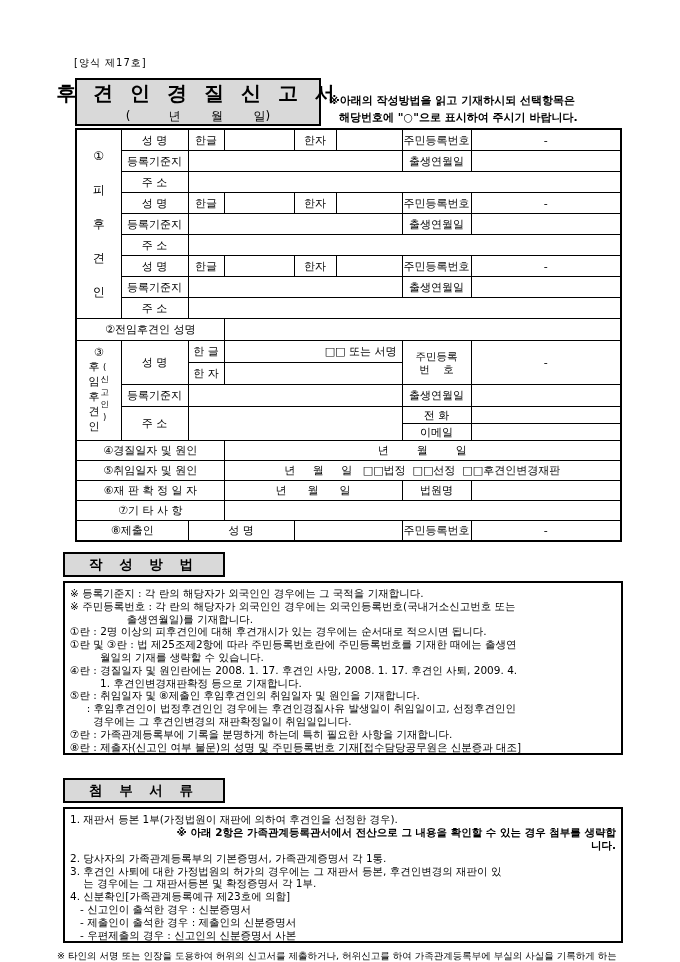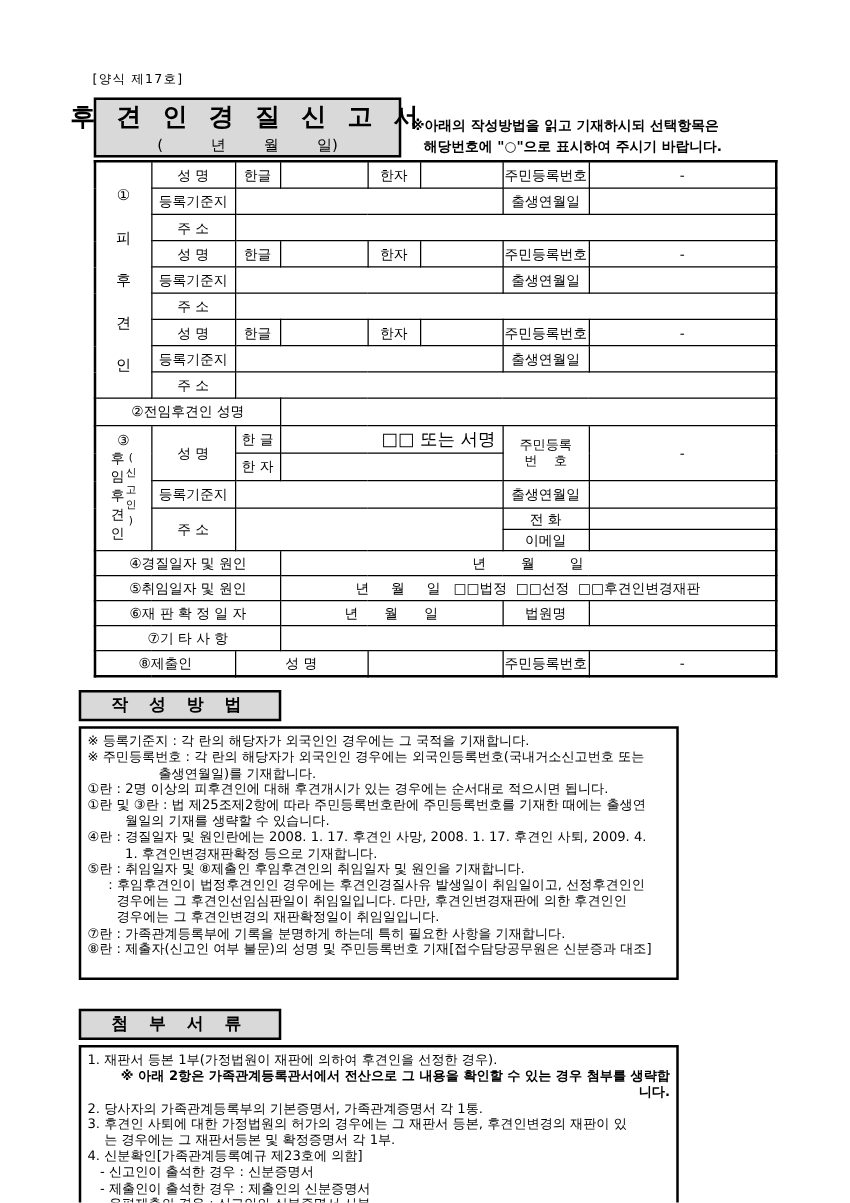--- a/index.html
+++ b/index.html
@@ -31,7 +31,7 @@
   .sec3main{white-space:pre;font-size:11px;line-height:15px;}
   .sec3sub{white-space:pre;font-size:8.5px;line-height:12.4px;margin-left:1px;margin-top:2px;}
   .rrn2{white-space:pre;font-size:10.5px;line-height:13px;}
-  .signnote{display:block;text-align:right;padding-right:5px;font-size:14px;}
+  .signnote{display:block;text-align:right;padding-right:5px;font-size:11px;}
   td.valpre{white-space:pre;text-align:left;padding-left:24px;font-size:10.5px;}
 
   .section{margin-left:63px;width:480px;}

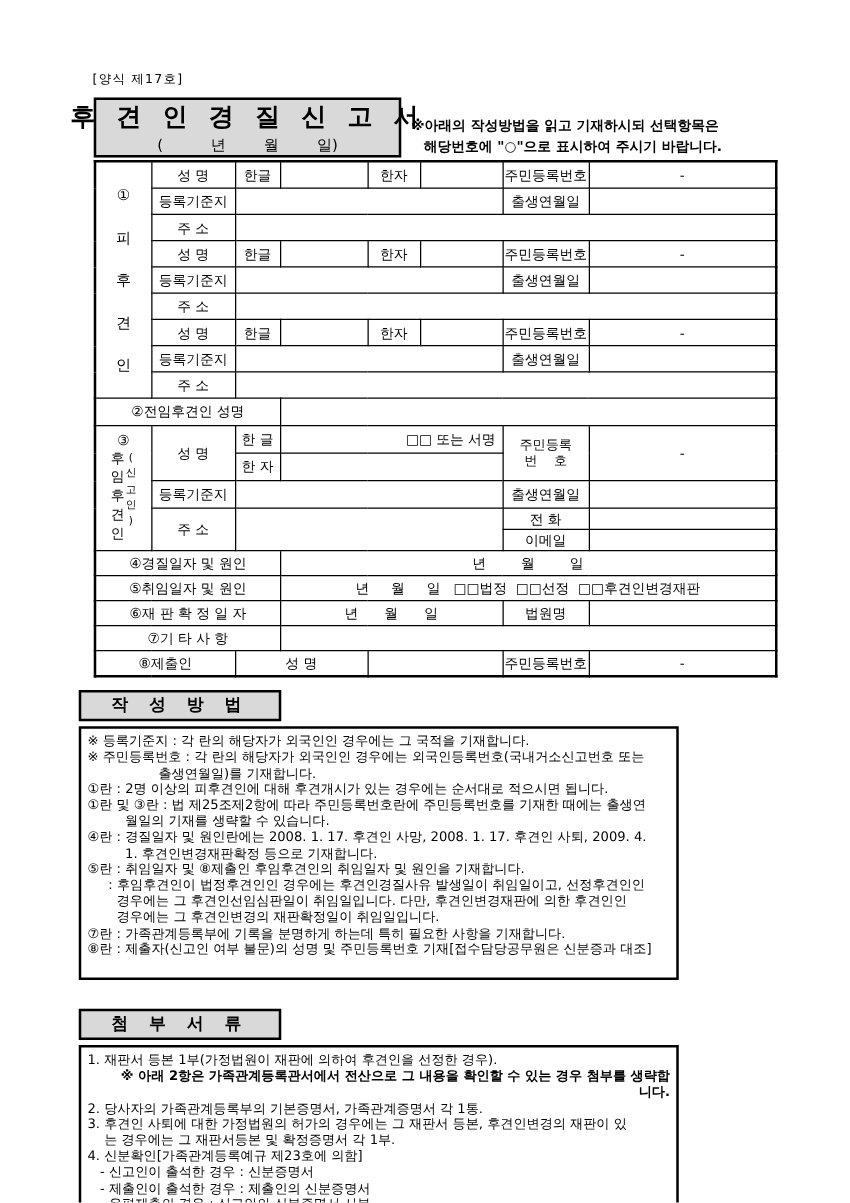--- a/index.html
+++ b/index.html
@@ -34,7 +34,7 @@
   .signnote{display:block;text-align:right;padding-right:5px;font-size:11px;}
   td.valpre{white-space:pre;text-align:left;padding-left:24px;font-size:10.5px;}
 
-  .section{margin-left:63px;width:480px;}
+  .section{margin-left:63px;width:560px;}
   .sec-head{width:158px;height:21px;background:#d9d9d9;border:2px solid #000;
             text-align:center;line-height:21px;font-size:13.5px;font-weight:bold;
             letter-spacing:6px;white-space:pre;}

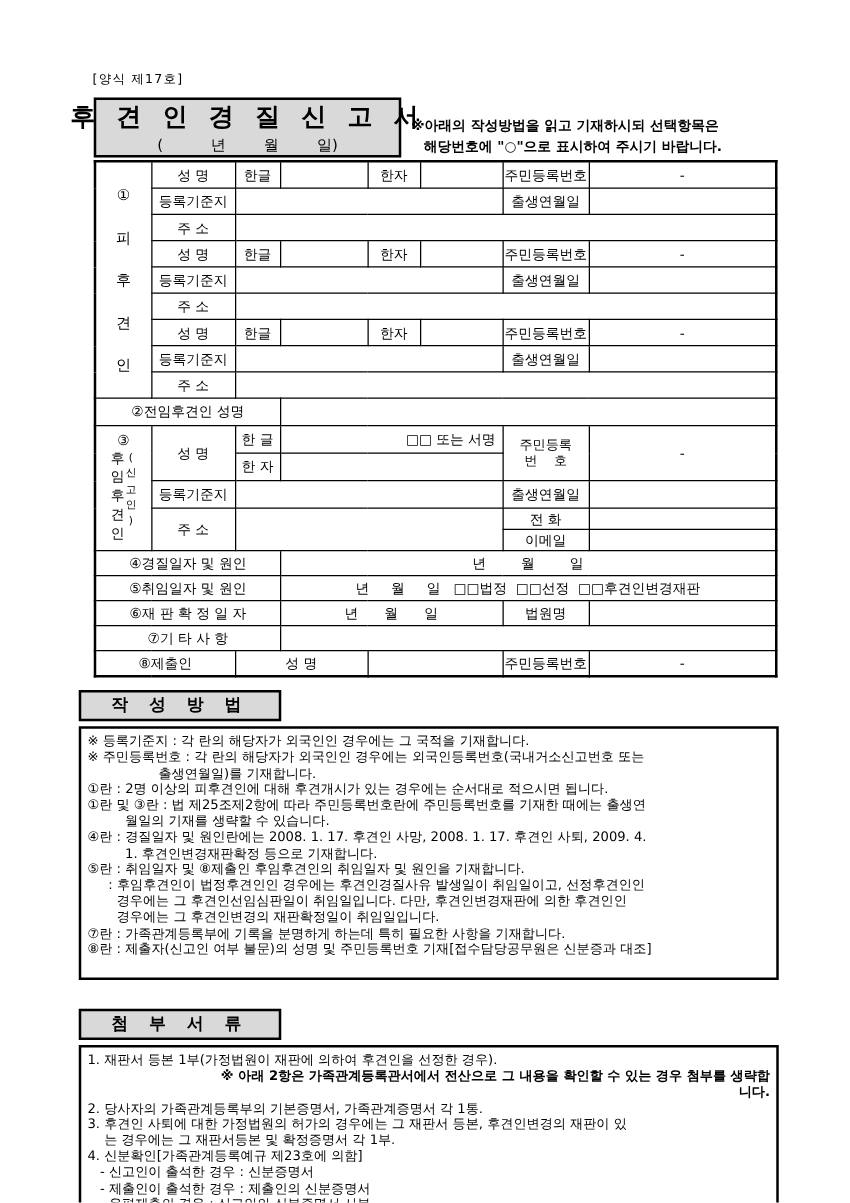--- a/index.html
+++ b/index.html
@@ -38,7 +38,7 @@
   .sec-head{width:158px;height:21px;background:#d9d9d9;border:2px solid #000;
             text-align:center;line-height:21px;font-size:13.5px;font-weight:bold;
             letter-spacing:6px;white-space:pre;}
-  .sec-body{border:2px solid #000;margin-top:4px;padding:4px 5px 16px 5px;}
+  .sec-body{border:2px solid #000;margin-top:4px;padding:4px 5px 0 5px;}
   .sec-body .ln{white-space:pre;font-size:10.5px;line-height:12.8px;}
   .sec-body .ln.bold{font-weight:bold;text-align:right;}
   .instructions{margin-top:10px;}

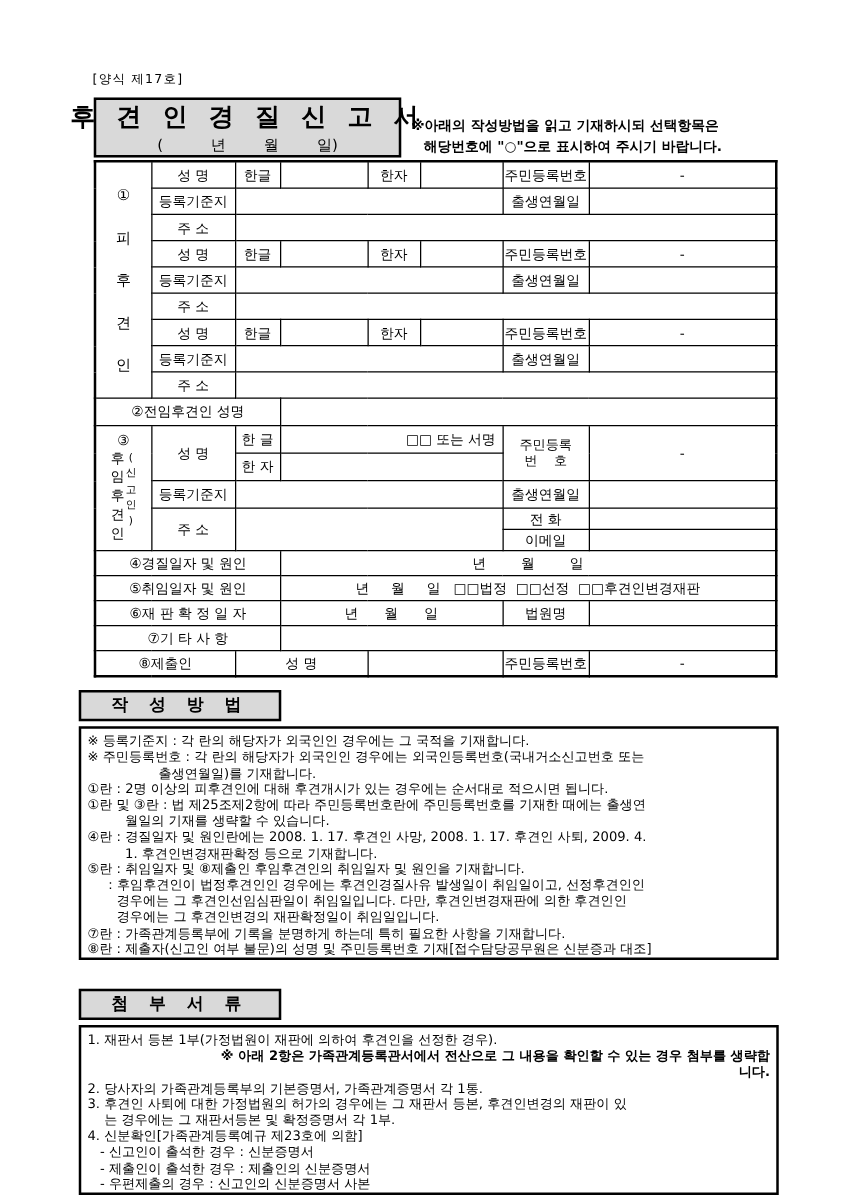--- a/index.html
+++ b/index.html
@@ -240,7 +240,6 @@
       <div class="ln">         1. 후견인변경재판확정 등으로 기재합니다.</div>
       <div class="ln">⑤란 : 취임일자 및 ⑧제출인 후임후견인의 취임일자 및 원인을 기재합니다.</div>
       <div class="ln">     : 후임후견인이 법정후견인인 경우에는 후견인경질사유 발생일이 취임일이고, 선정후견인인</div>
-      <div class="ln">       경우에는 그 후견인선임심판일이 취임일입니다. 다만, 후견인변경재판에 의한 후견인인</div>
       <div class="ln">       경우에는 그 후견인변경의 재판확정일이 취임일입니다.</div>
       <div class="ln">⑦란 : 가족관계등록부에 기록을 분명하게 하는데 특히 필요한 사항을 기재합니다.</div>
       <div class="ln">⑧란 : 제출자(신고인 여부 불문)의 성명 및 주민등록번호 기재[접수담당공무원은 신분증과 대조]</div>

